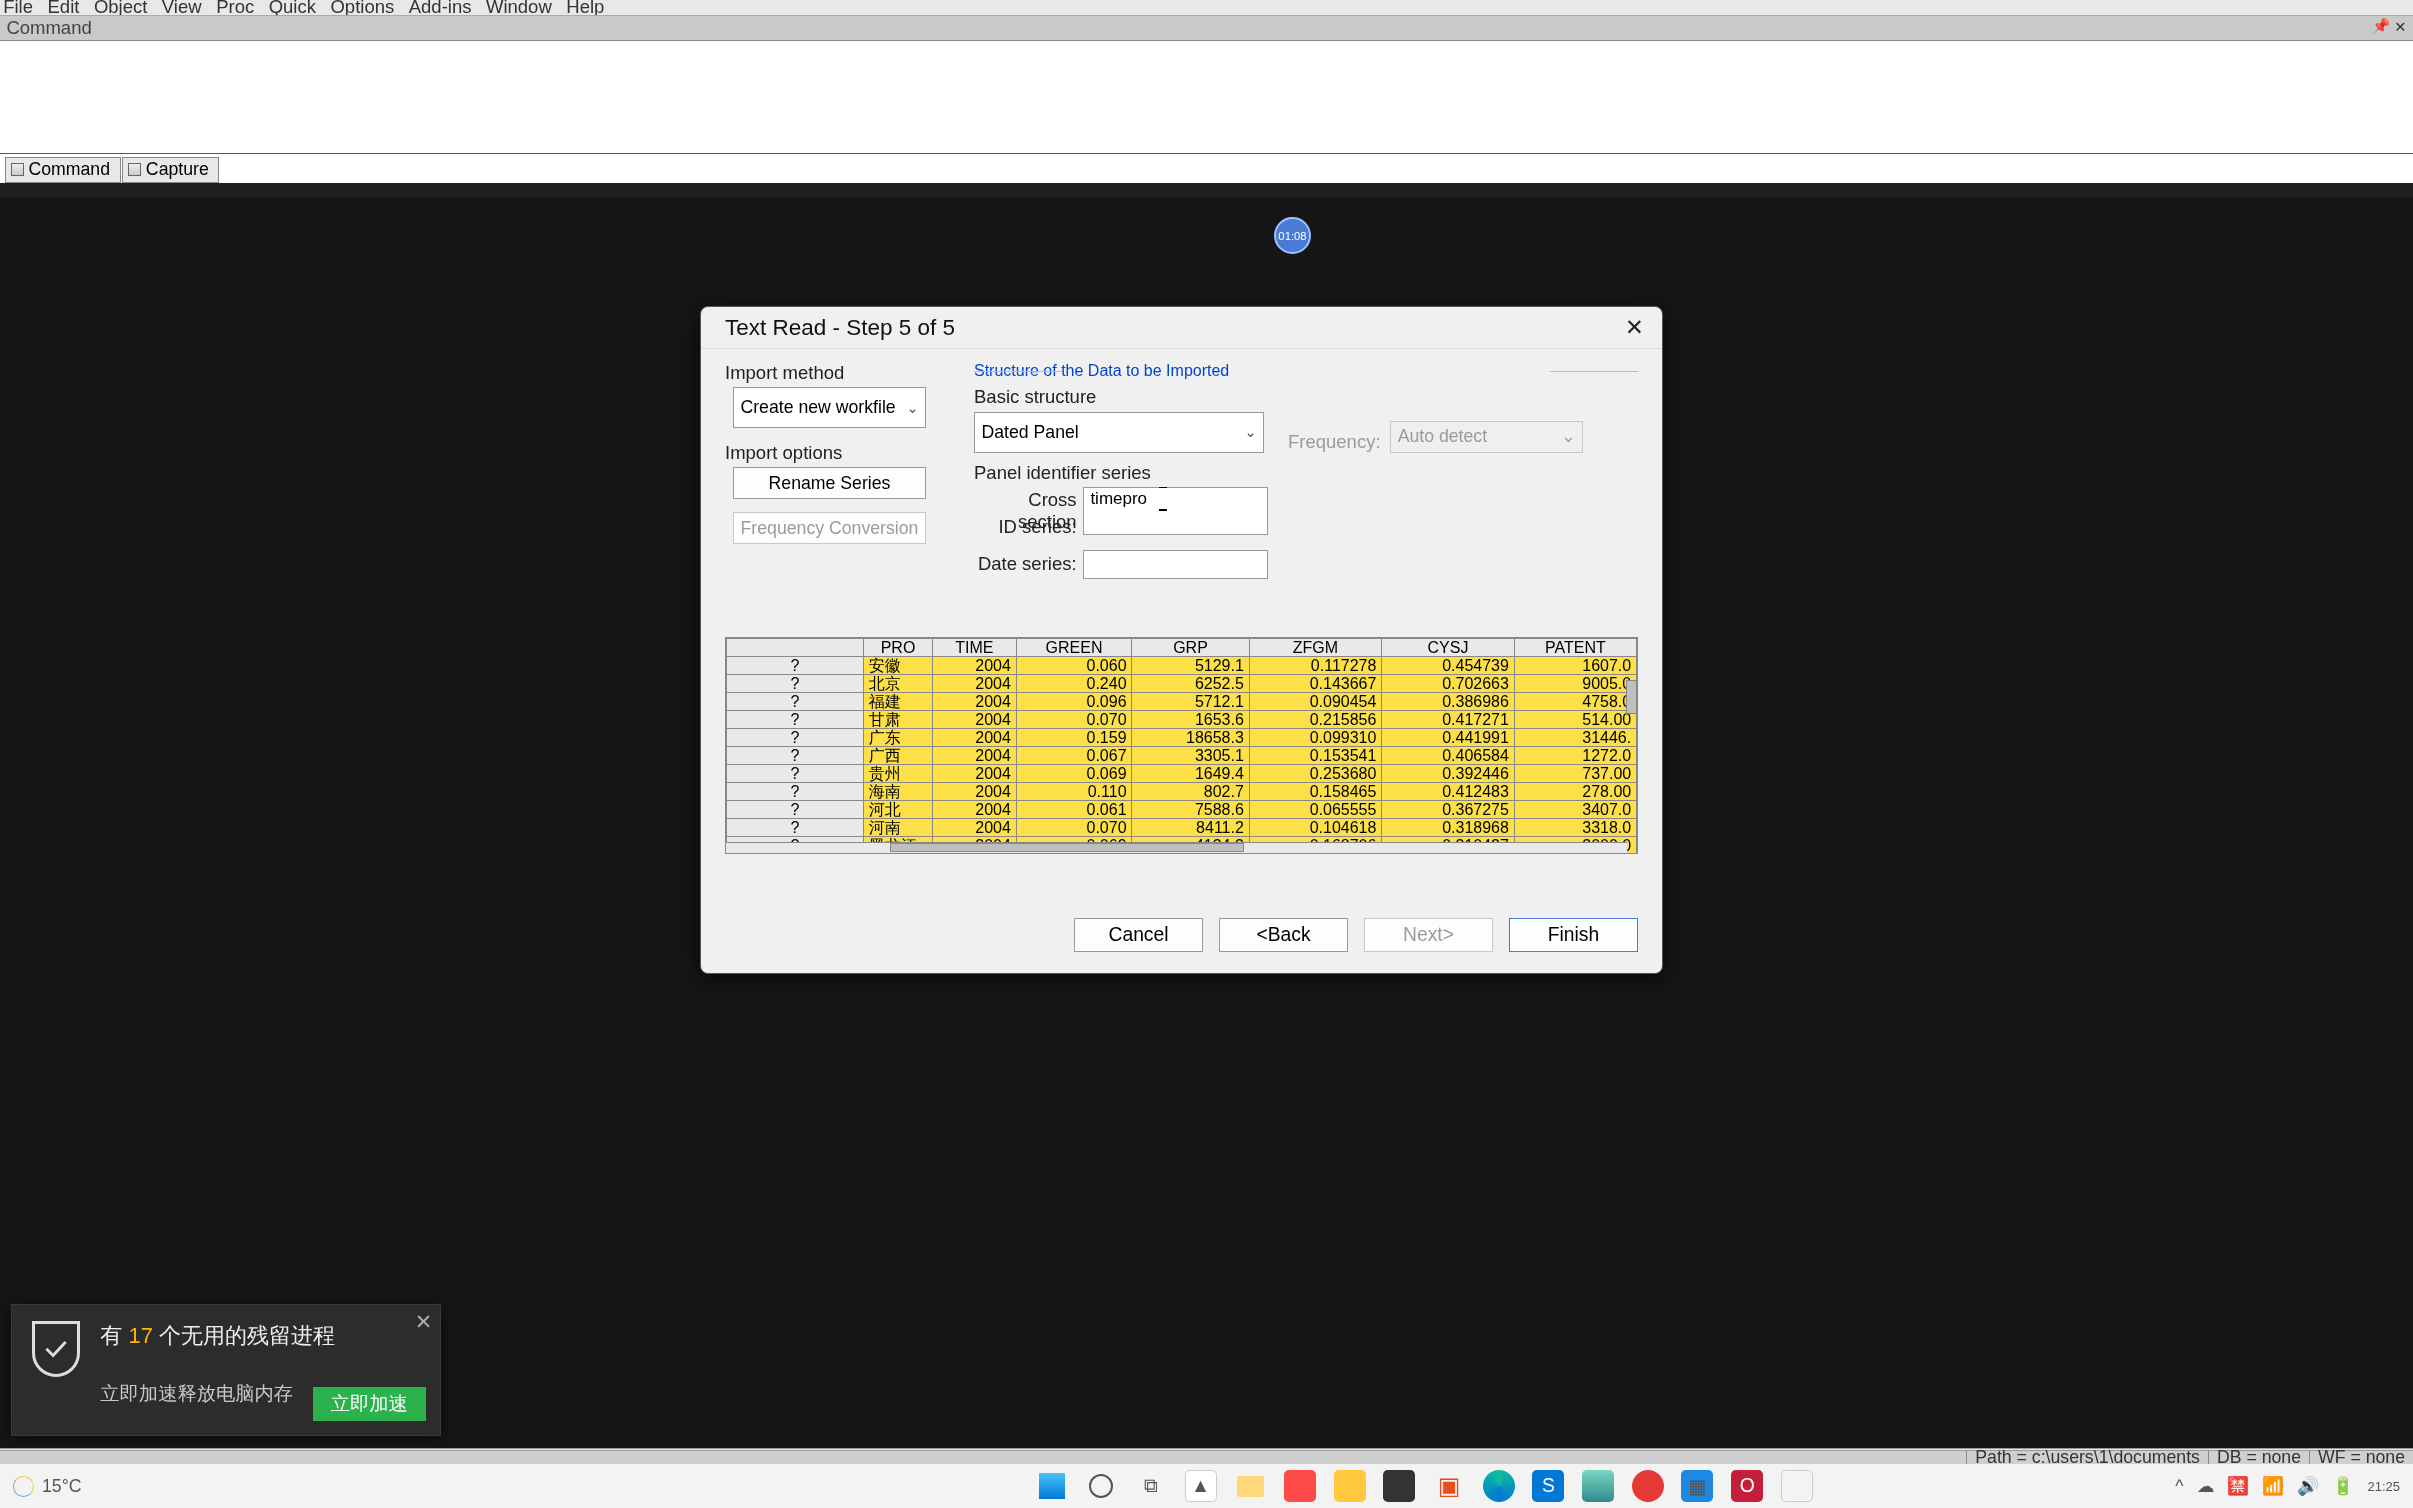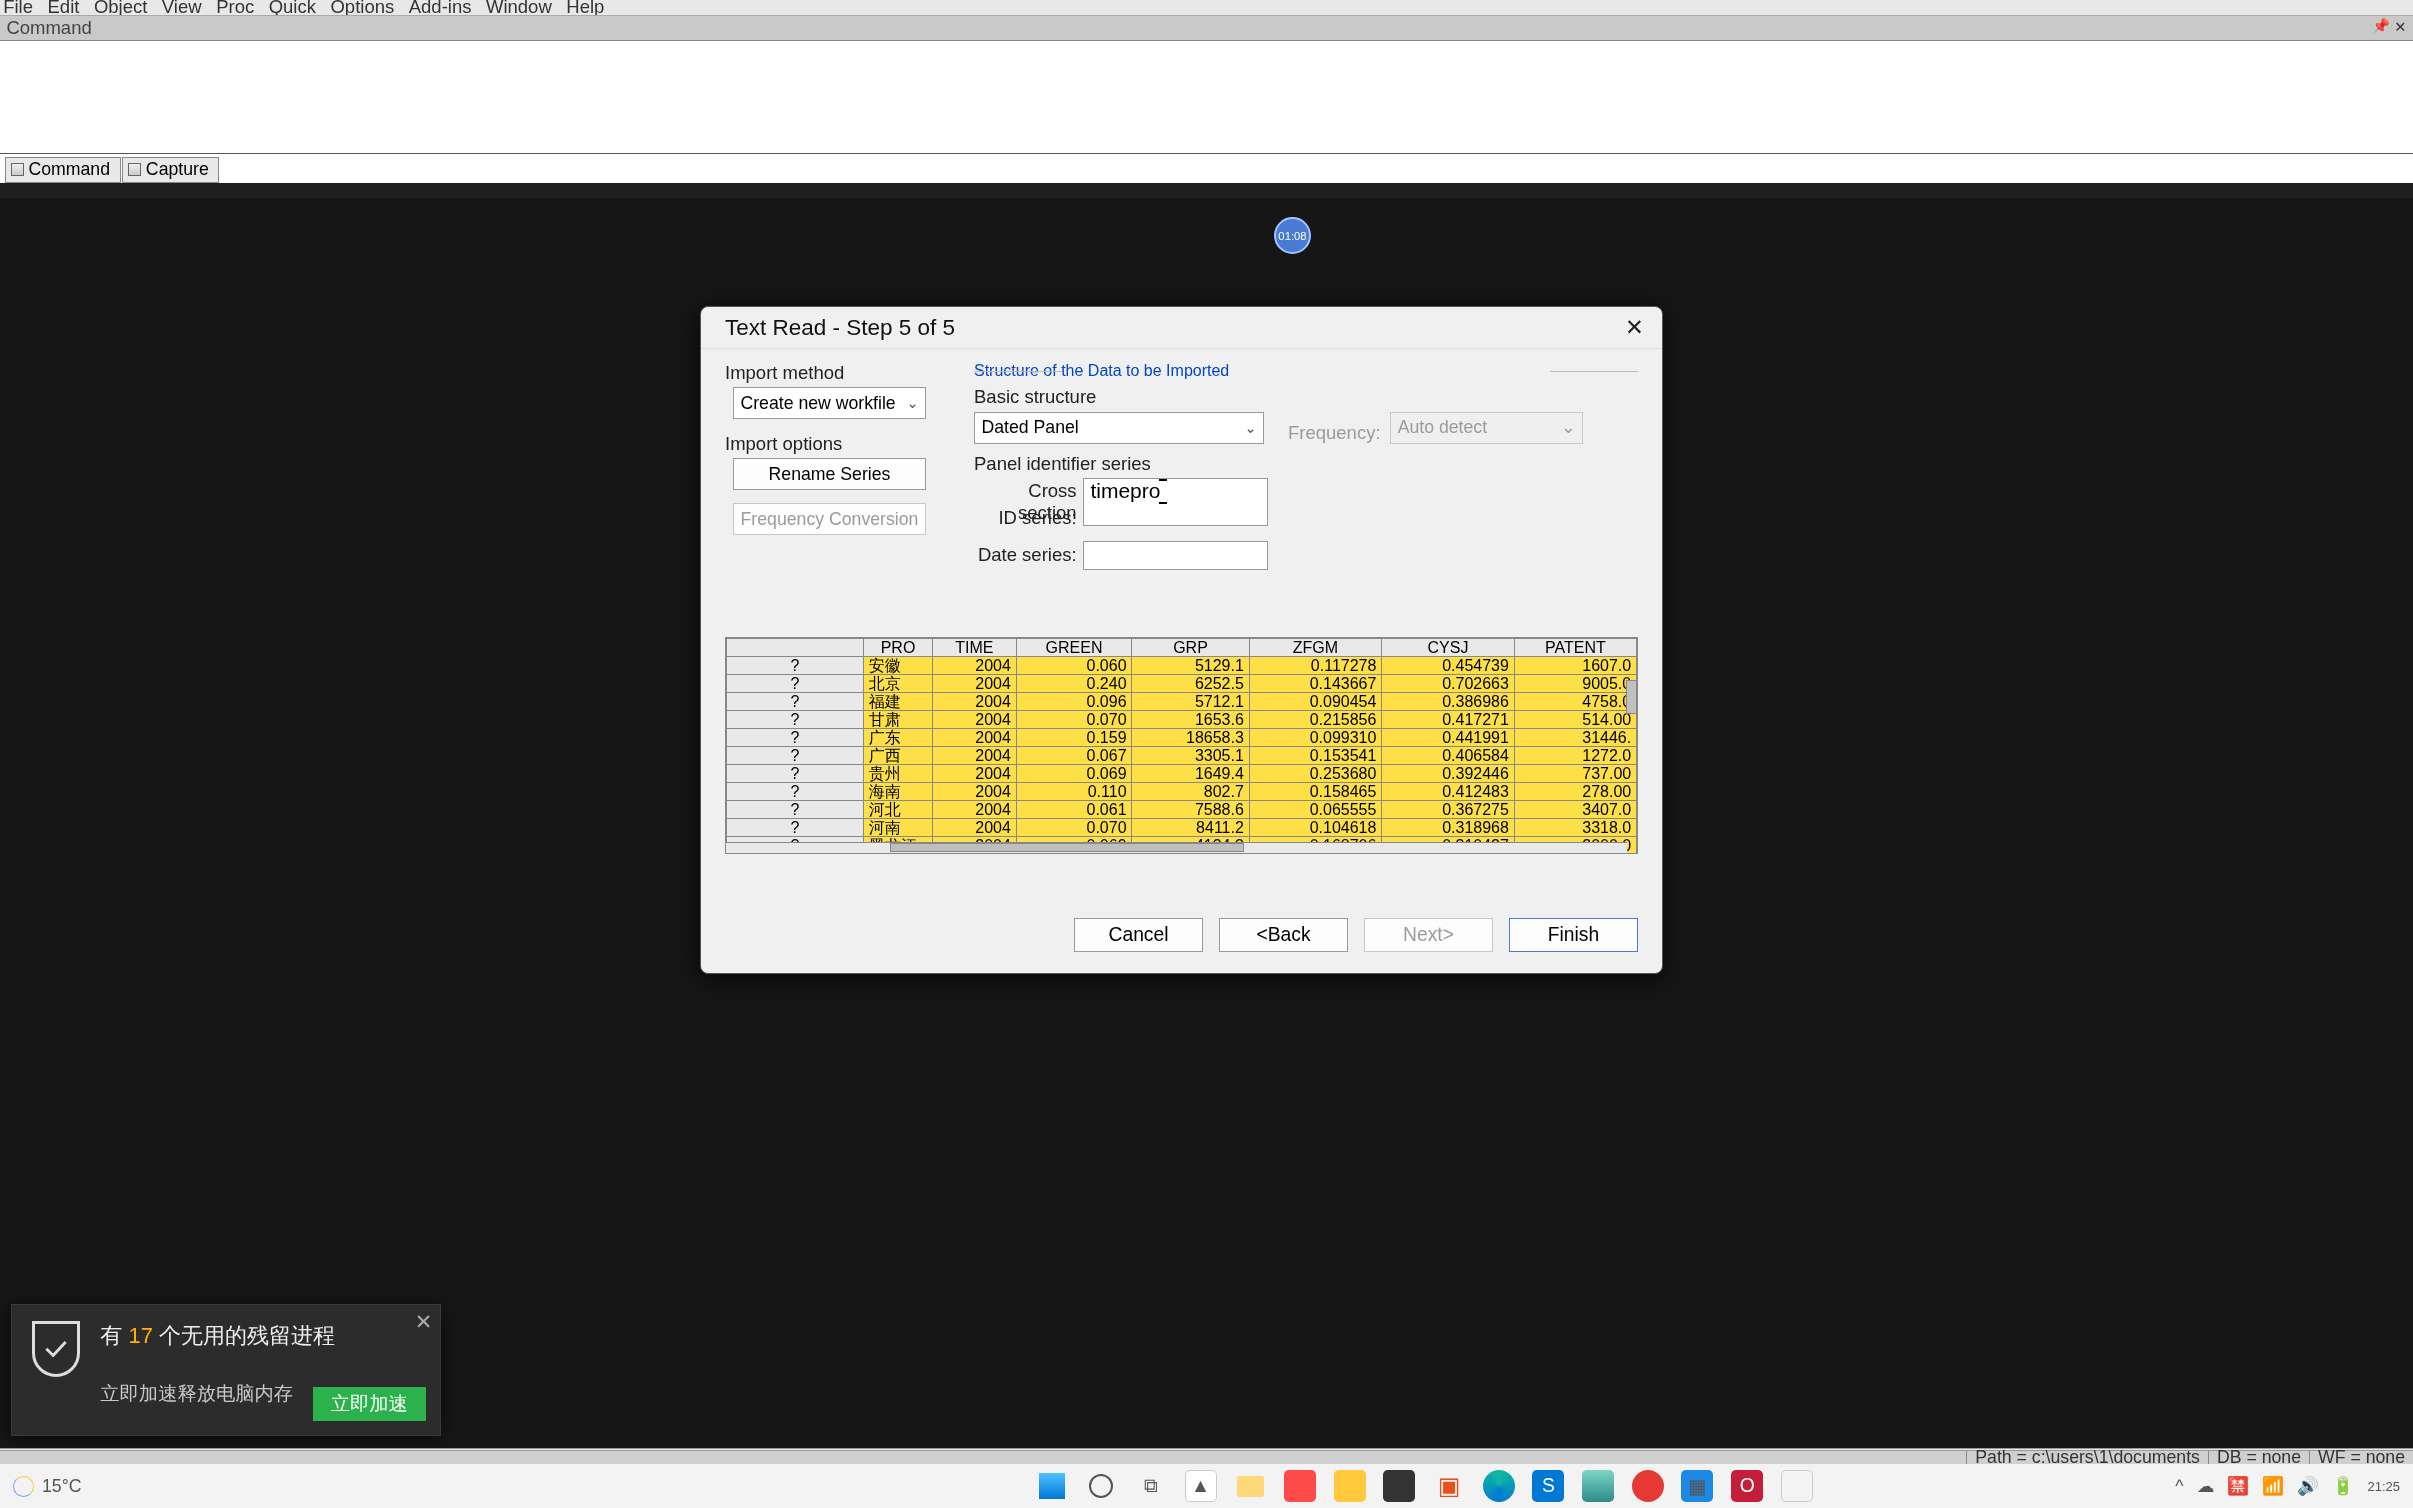--- a/index.html
+++ b/index.html
@@ -34,7 +34,7 @@
 .col-right { flex:1; position:relative; }
 
 .lbl { font-size:18.5px; color:#222; margin-bottom:3.2px; }
-.sel { width:193px; height:32px; border:0.8px solid #999; background:#fff; font-size:17.7px; padding:0 6.4px; display:flex; align-items:center; justify-content:space-between; cursor:pointer; }
+.sel { width:193px; height:41px; border:0.8px solid #999; background:#fff; font-size:17.7px; padding:0 6.4px; display:flex; align-items:center; justify-content:space-between; cursor:pointer; }
 .sel .chev { font-size:14.5px; color:#555; }
 
 .btn { width:193px; height:32px; border:0.8px solid #999; background:#fdfdfd; font-size:17.7px; display:flex; align-items:center; justify-content:center; cursor:pointer; }

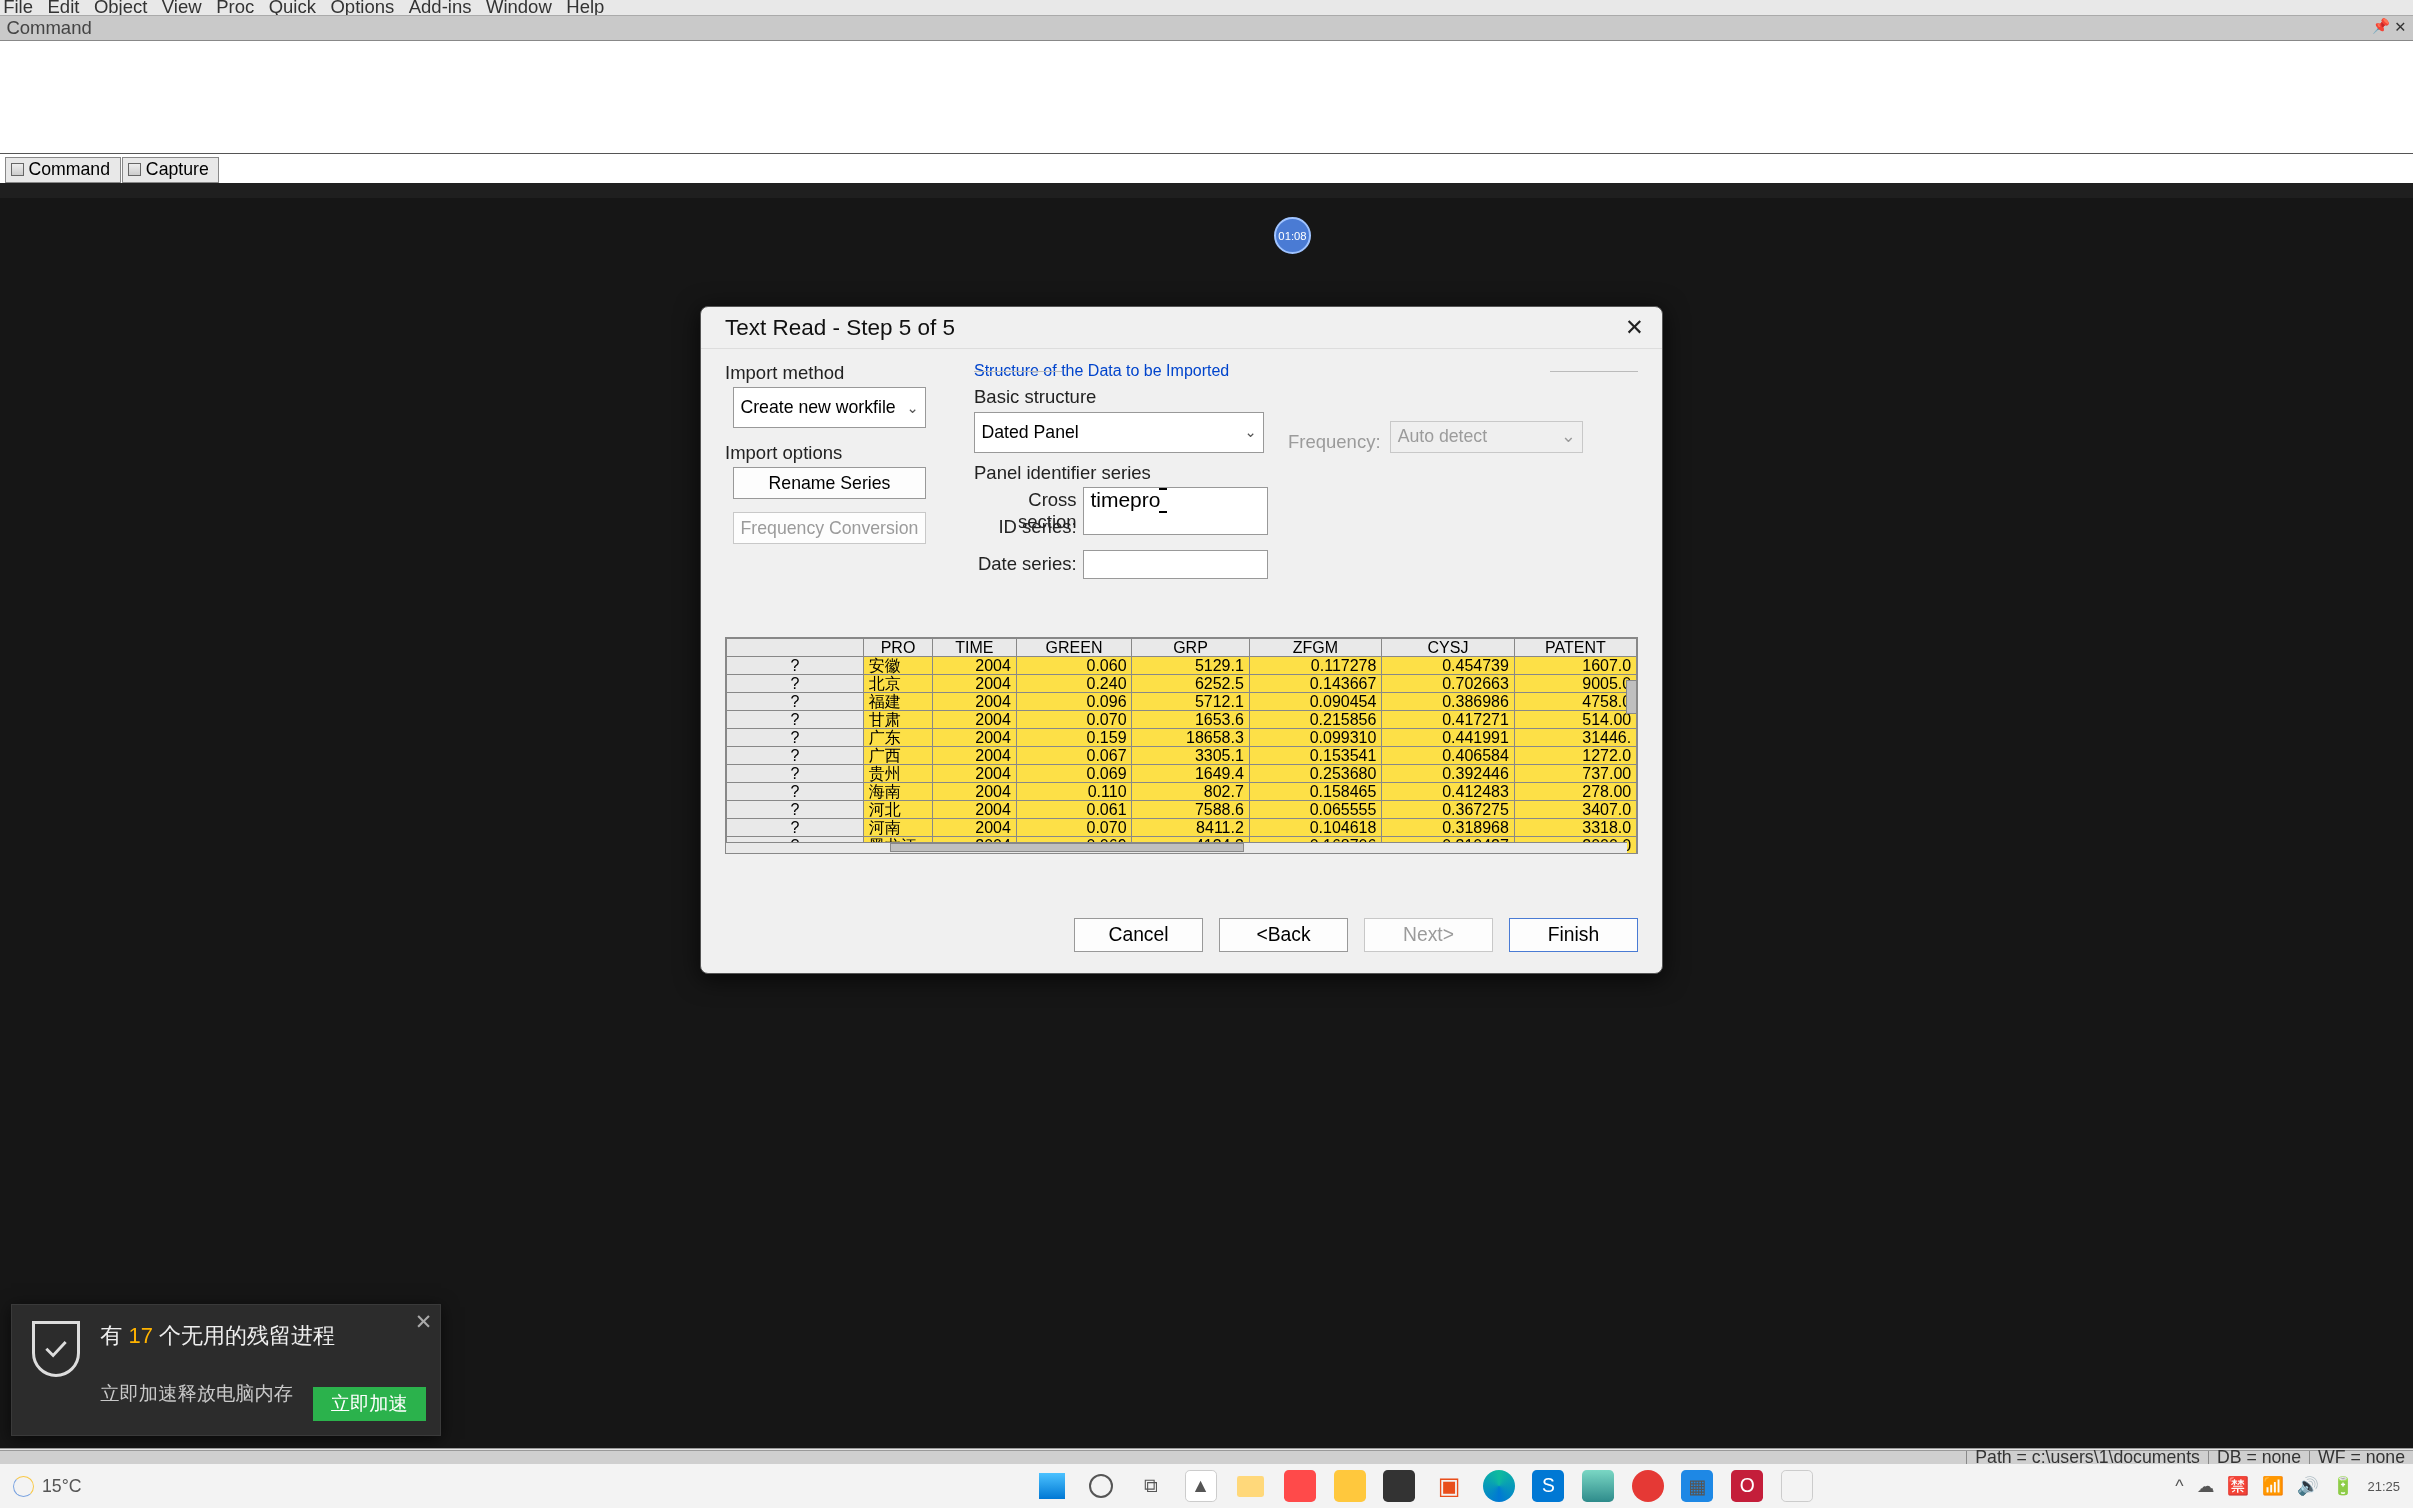--- a/index.html
+++ b/index.html
@@ -200,7 +200,7 @@
             <div class="k">Cross section</div>
             <div class="v" style="height:48px; display:flex; flex-direction:column;">
               <div style="display:flex; align-items:center;">
-                <input type="text" style="border: none; outline: none; font-size: 21px; width: 72px;" value="timepro">
+                <input type="text" style="border: none; outline: none; font-size: 17px; width: 72px;" value="timepro">
                 <span class="caret-decor"></span>
               </div>
             </div>

